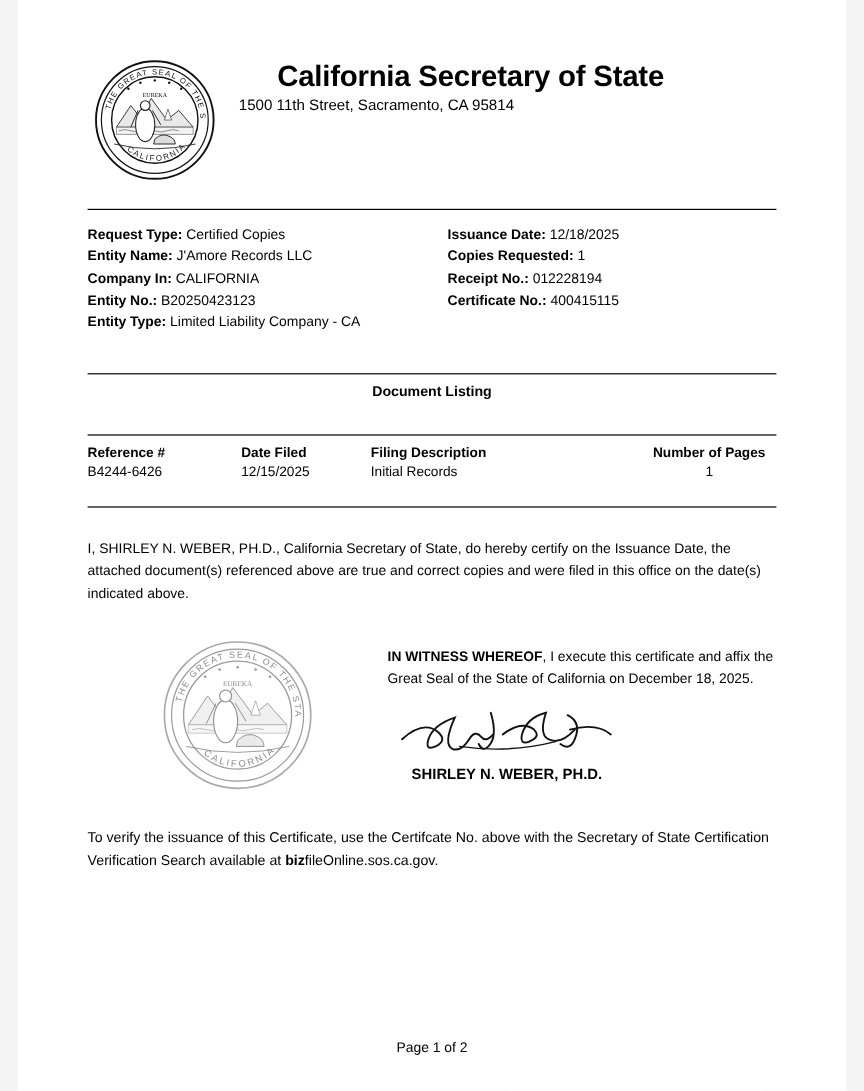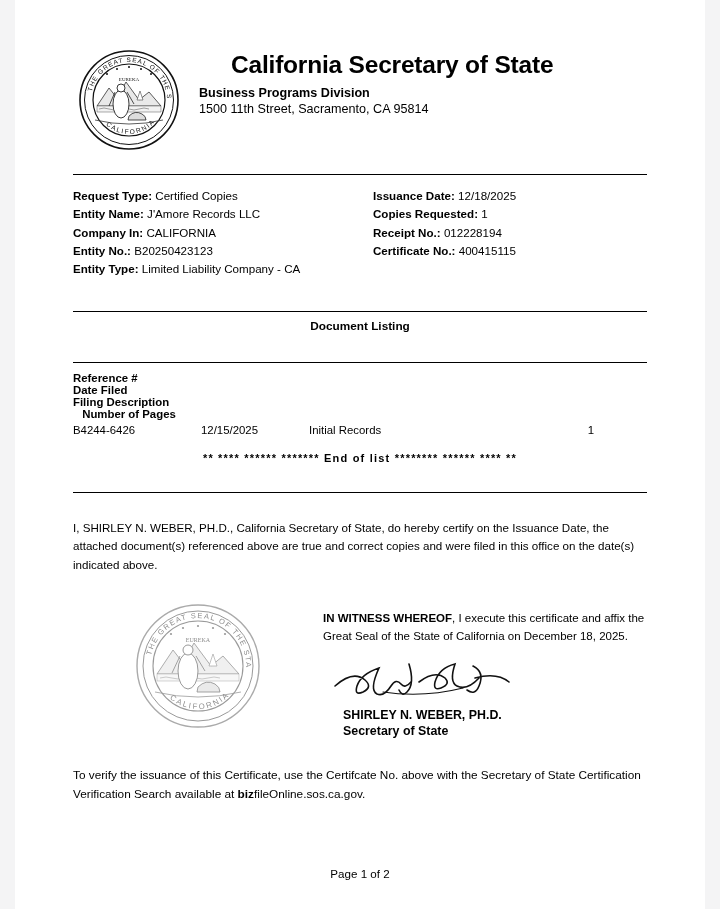--- a/index.html
+++ b/index.html
@@ -230,7 +230,6 @@
     </div>
     <div class="header-text">
       <div class="agency-title">California Secretary of State</div>
-      <div class="division">Business Programs Division</div>
       <div class="address">1500 11th Street, Sacramento, CA 95814</div>
     </div>
   </div>

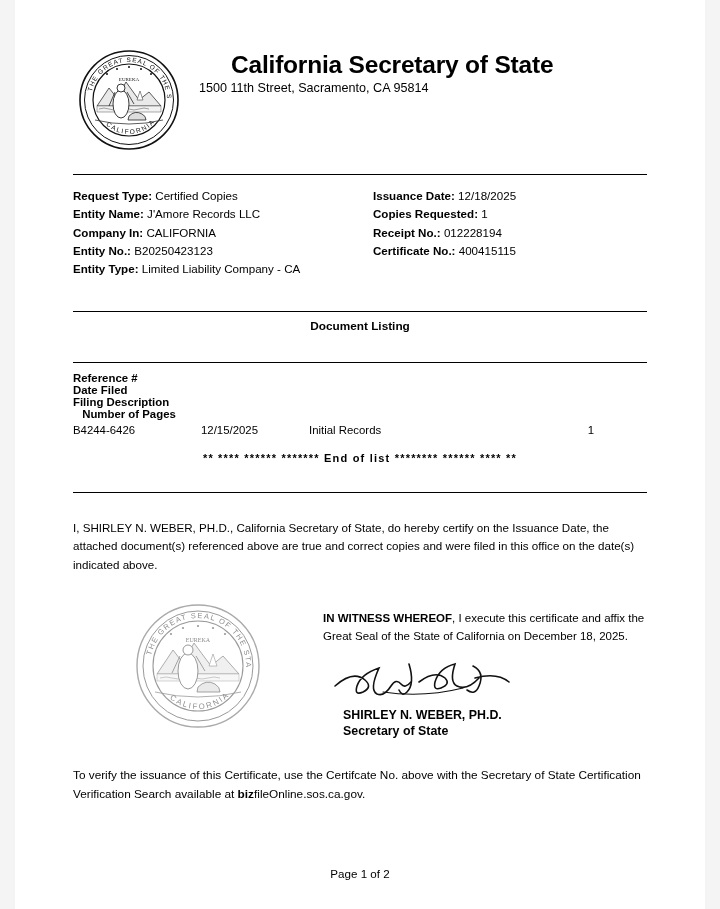--- a/index.html
+++ b/index.html
@@ -101,7 +101,6 @@
   .listing-head {
     font-weight: bold;
     padding-top: 9px;
-    flex-direction: column;
   }
   .listing-row {
     padding-top: 4px;

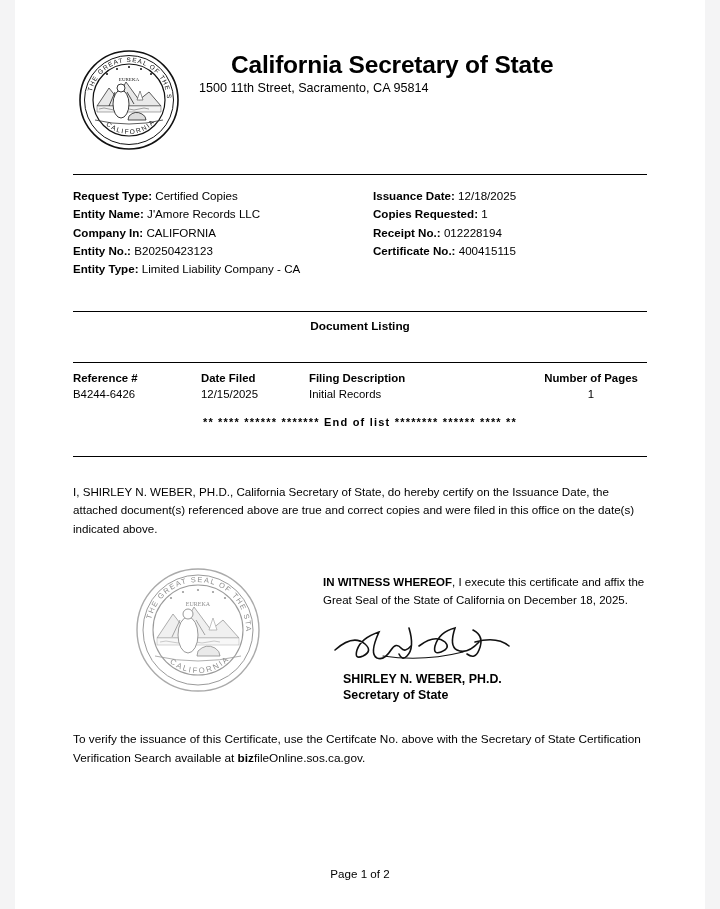--- a/index.html
+++ b/index.html
@@ -297,7 +297,6 @@
     <div class="c-pages">1</div>
   </div>
 
-  <div class="endoflist">**  ****  ******  *******   End of list   ********  ******   ****   **</div>
   <div class="rule"></div>
 
   <div class="certify">I, SHIRLEY N. WEBER, PH.D., California Secretary of State, do hereby certify on the Issuance Date, the attached document(s) referenced above are true and correct copies and were filed in this office on the date(s) indicated above.</div>

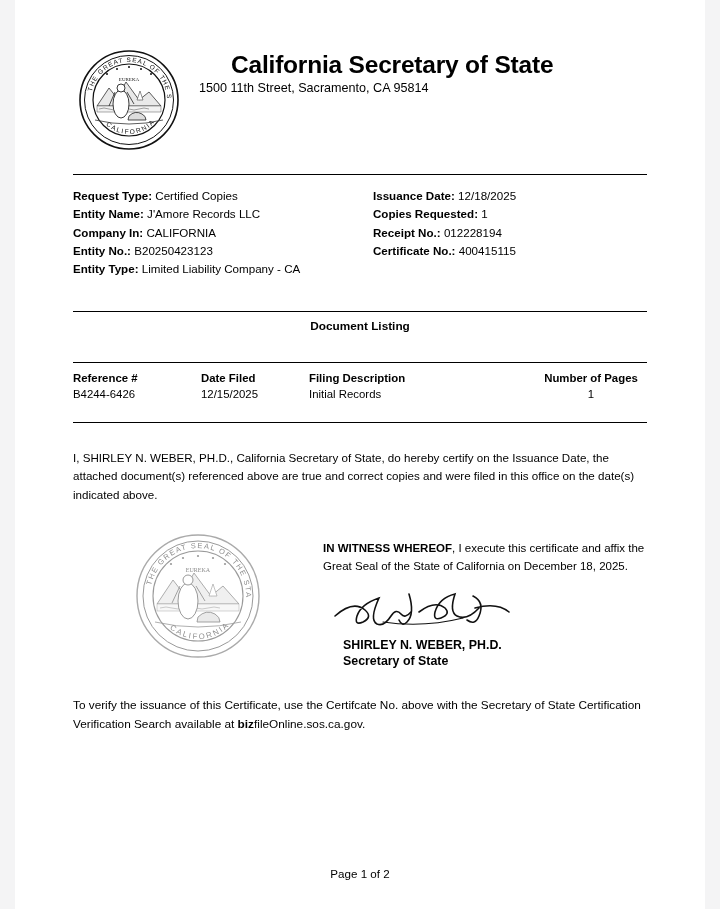--- a/index.html
+++ b/index.html
@@ -351,7 +351,6 @@
         </svg>
       </div>
       <div class="signer">SHIRLEY N. WEBER, PH.D.</div>
-      <div class="signer-title">Secretary of State</div>
     </div>
   </div>
 

